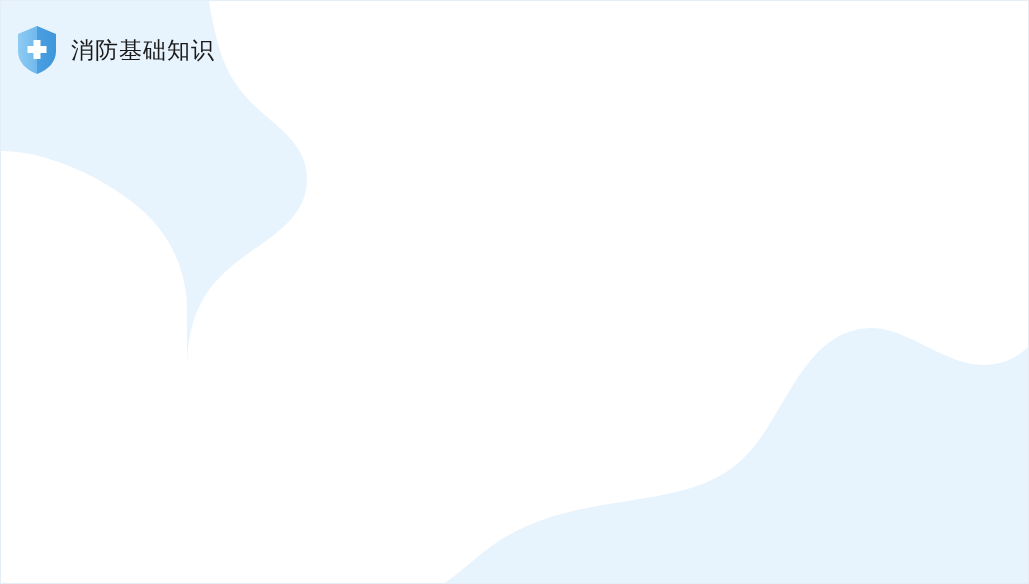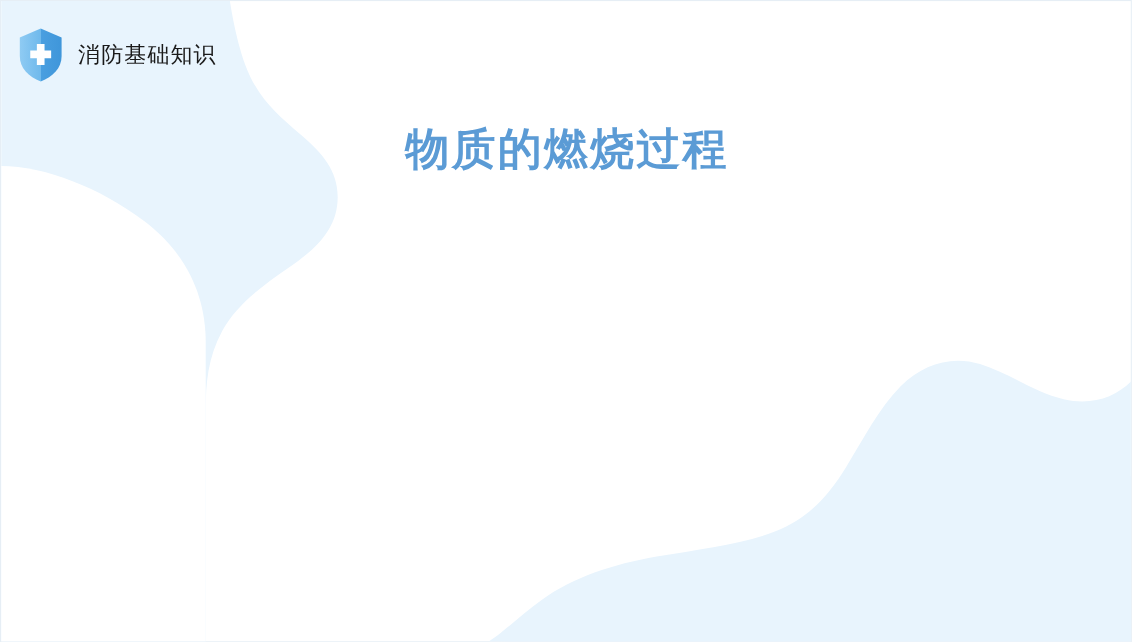--- a/index.html
+++ b/index.html
@@ -46,7 +46,7 @@
     display: block;
   }
   .header-title {
-    font-size: 20px;
+    font-size: 23px;
     font-weight: 400;
     color: #1a1a1a;
     letter-spacing: 1px;

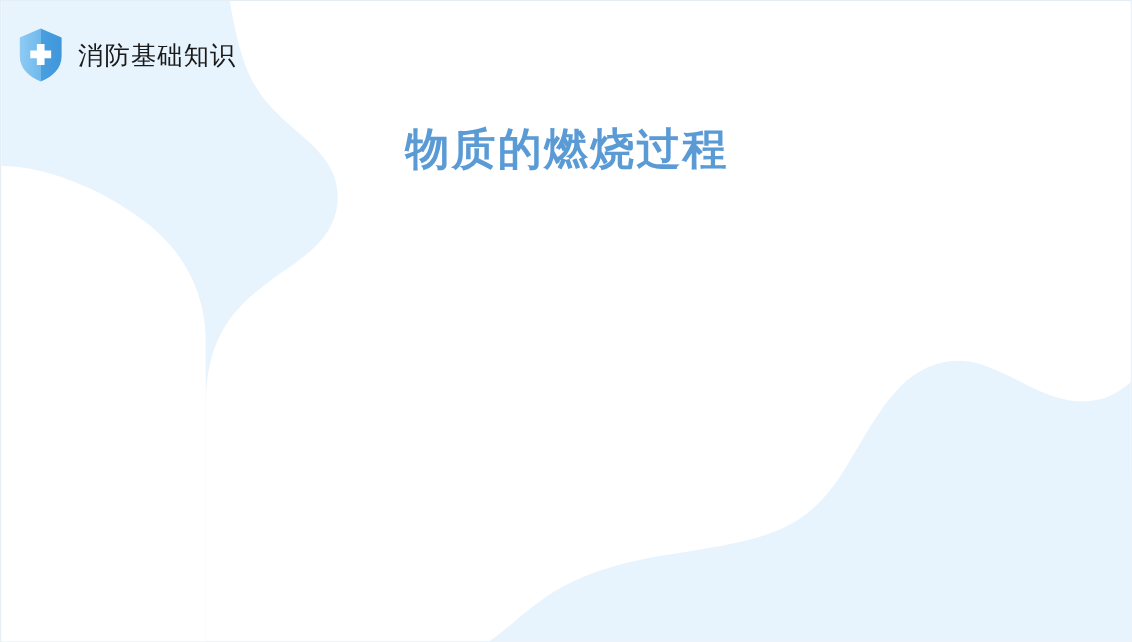--- a/index.html
+++ b/index.html
@@ -139,7 +139,6 @@
     <div class="header-title">消防基础知识</div>
   </div>
 
-  <div class="slide-title">物质的燃烧过程</div>
 
 
 </div>

